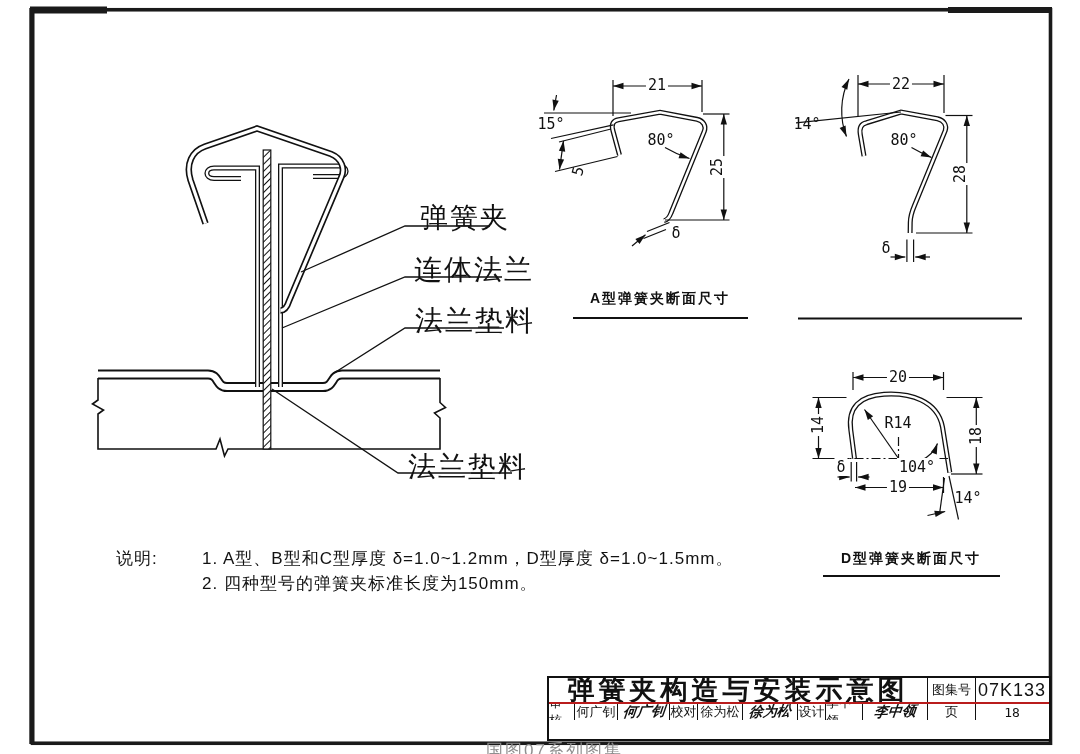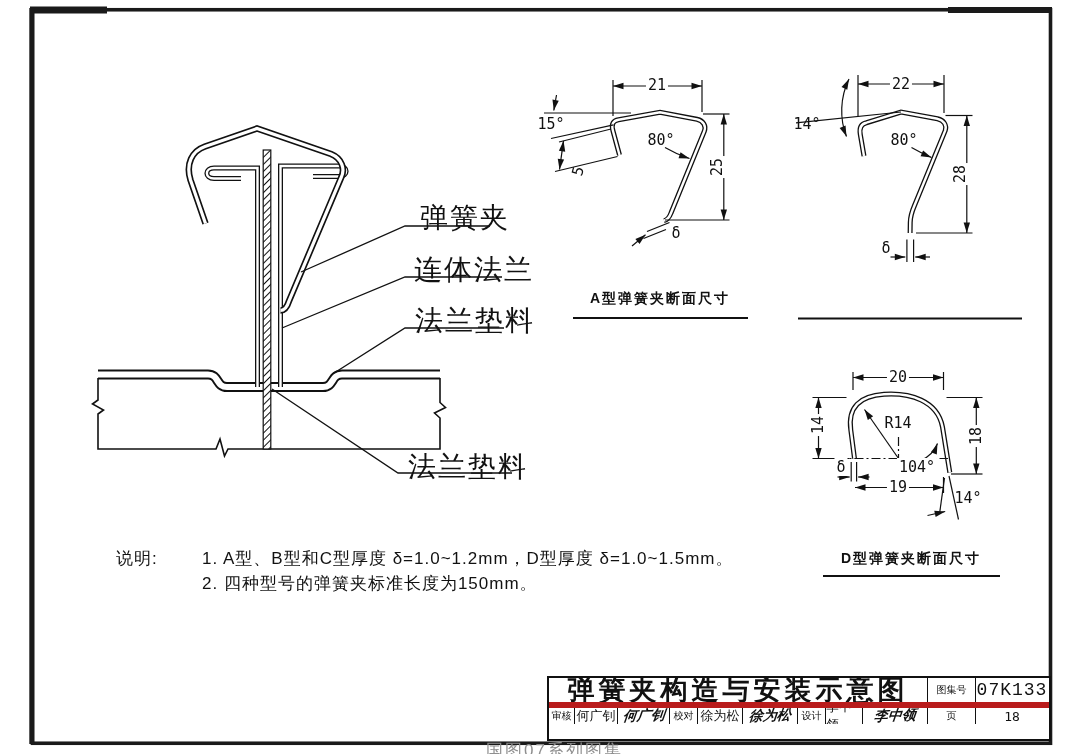--- a/index.html
+++ b/index.html
@@ -24,7 +24,7 @@
      box-sizing:border-box;overflow:hidden}
   .c:first-child{border-left:none}
   .tb-title{font-size:27px;font-weight:bold;letter-spacing:4px}
-  .tb-sm{font-size:10px}
+  .tb-sm{font-size:13px}
   .tb-name{font-size:13px}
   .tb-code{font-size:18px;font-family:Liberation Mono, monospace;letter-spacing:1px}
   .tb-pg{font-size:13px;font-family:"DejaVu Sans Mono",monospace}

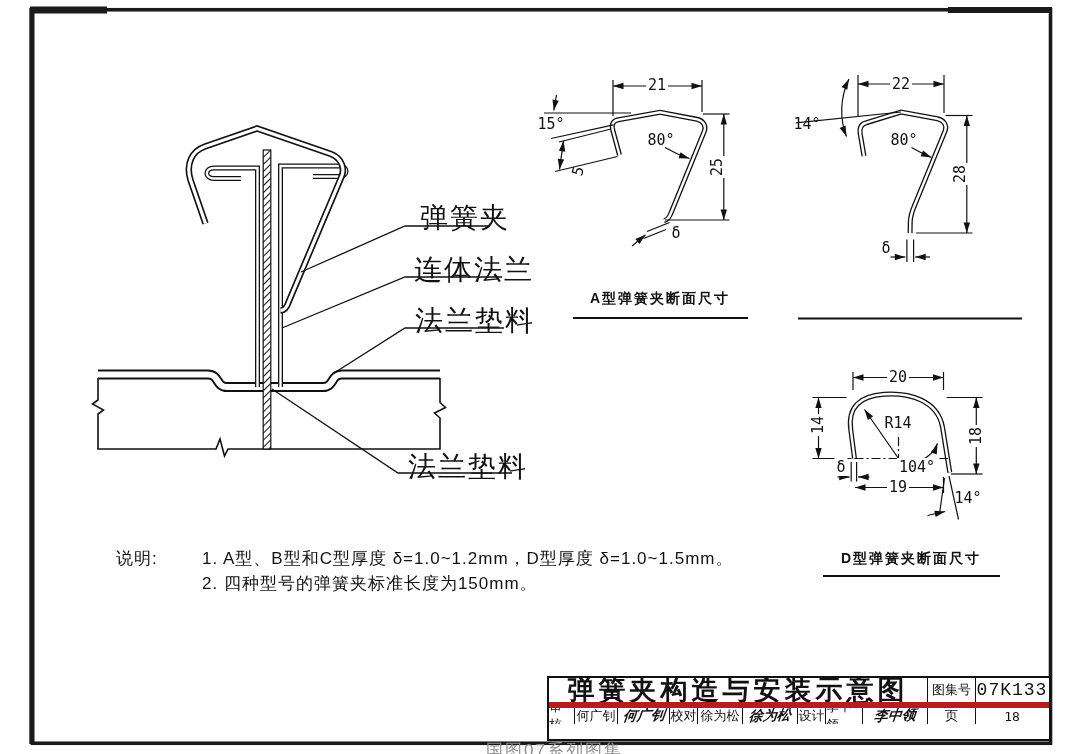--- a/index.html
+++ b/index.html
@@ -26,7 +26,7 @@
   .tb-title{font-size:27px;font-weight:bold;letter-spacing:4px}
   .tb-sm{font-size:13px}
   .tb-name{font-size:13px}
-  .tb-code{font-size:18px;font-family:Liberation Mono, monospace;letter-spacing:1px}
+  .tb-code{font-size:18px;font-family:Liberation Sans, sans-serif;letter-spacing:1px}
   .tb-pg{font-size:13px;font-family:"DejaVu Sans Mono",monospace}
   .sig{font-family:"DejaVu Serif",serif;font-style:italic;font-weight:bold;font-size:14px;
        transform:rotate(-2deg) skewX(-8deg)}

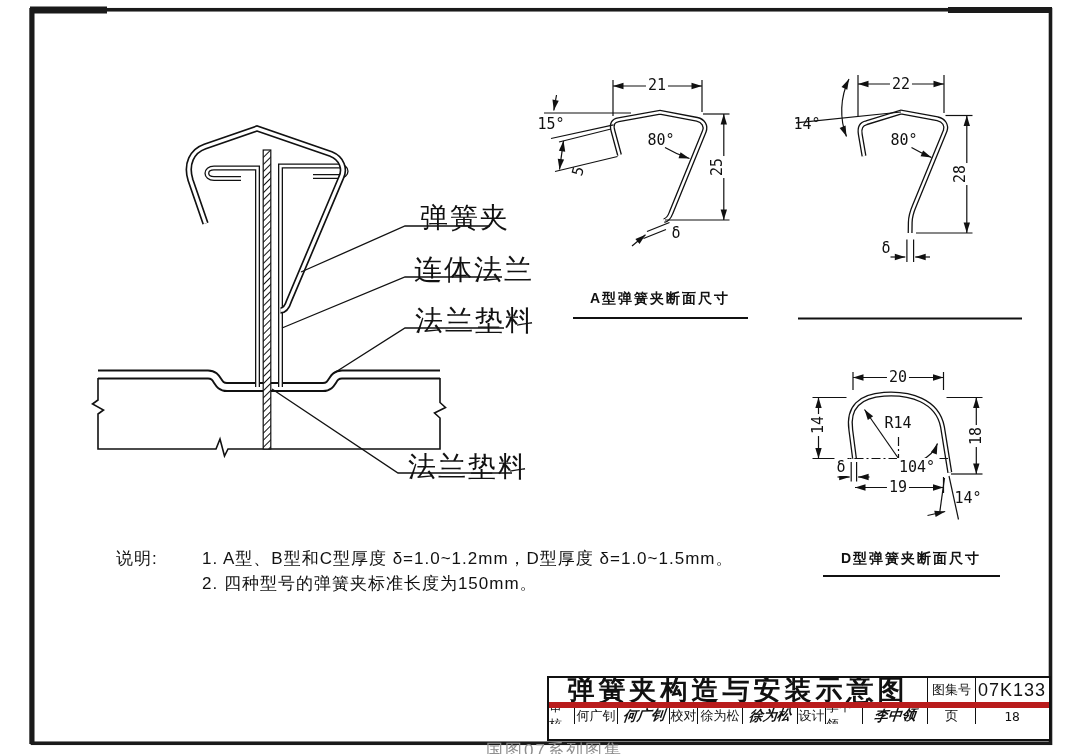--- a/index.html
+++ b/index.html
@@ -19,7 +19,7 @@
   .tb{position:absolute;left:547px;top:676px;width:504px;height:65px;border:2.5px solid #111;
       box-sizing:border-box;background:#fff}
   .tb-row1{display:flex;height:24px}
-  .tb-row2{display:flex;height:16px;border-top:6px solid #b91c1c}
+  .tb-row2{display:flex;height:16px;border-top:2px solid #b91c1c}
   .c{border-left:1.5px solid #111;display:flex;align-items:center;justify-content:center;
      box-sizing:border-box;overflow:hidden}
   .c:first-child{border-left:none}

